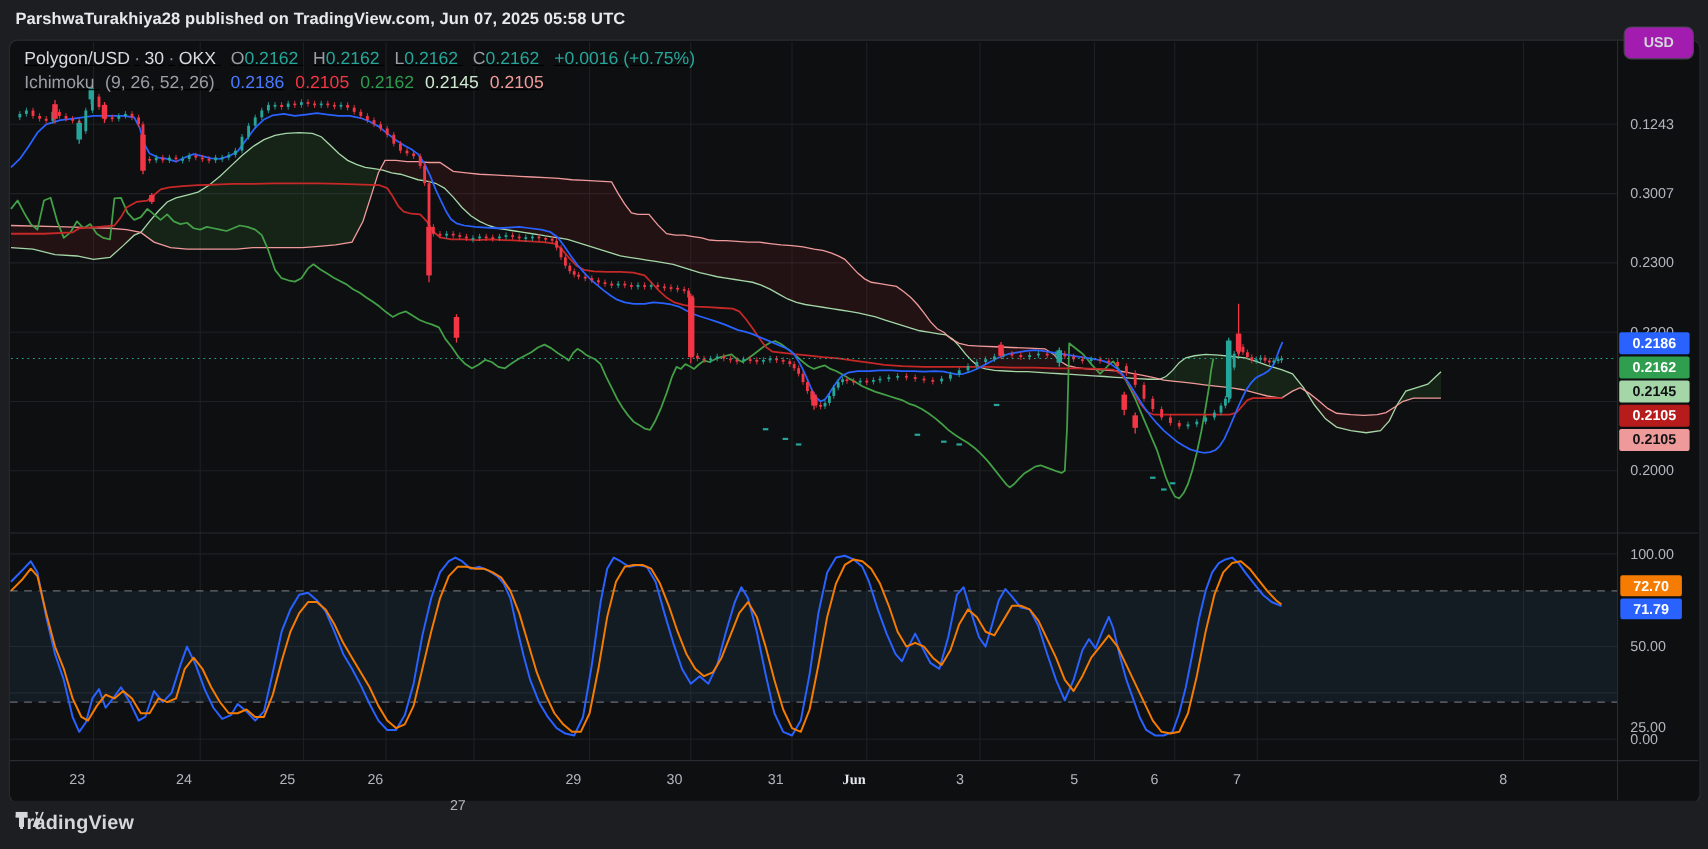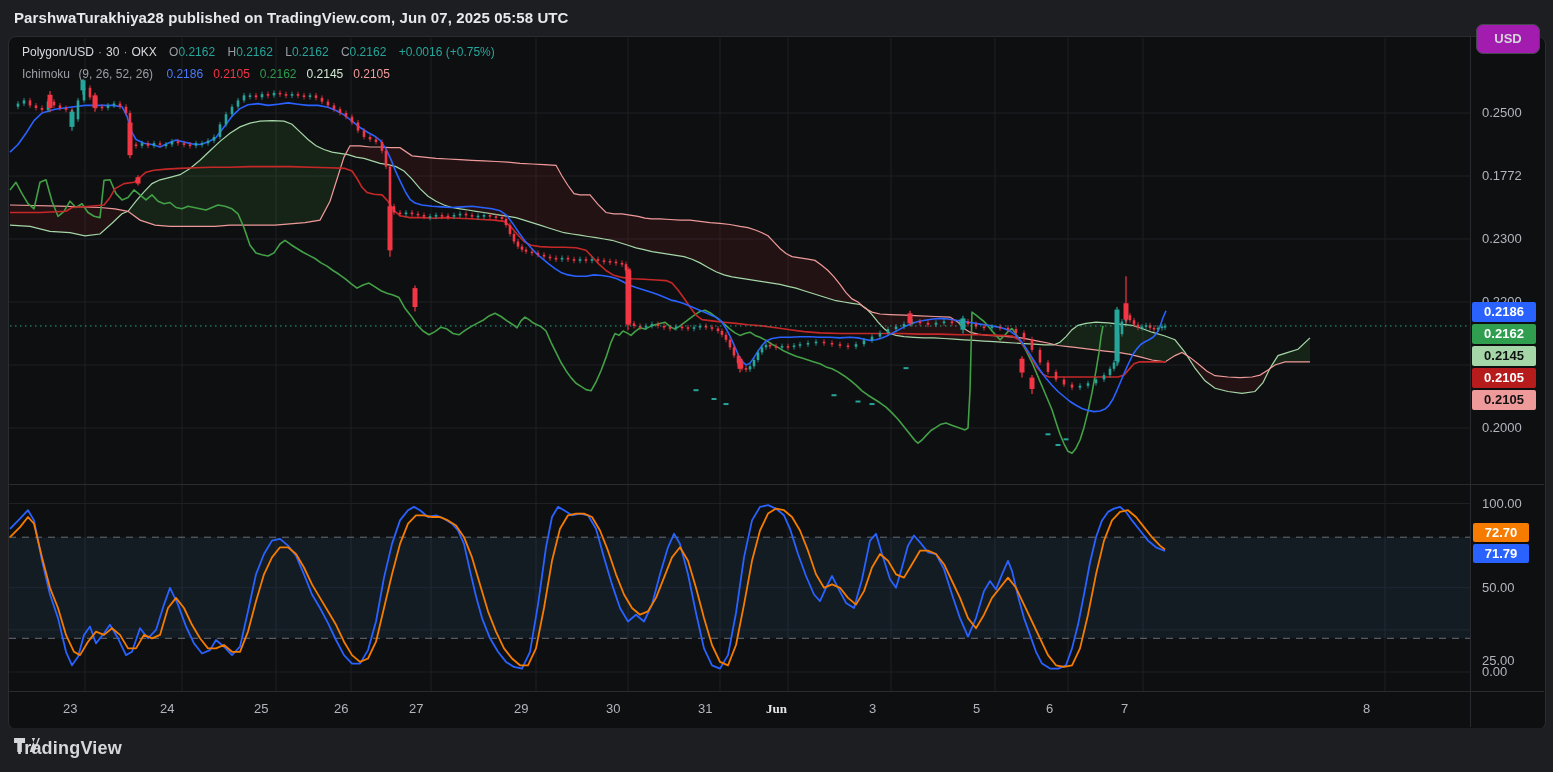--- a/index.html
+++ b/index.html
@@ -11,7 +11,7 @@
     border:1px solid #2b2c30;border-radius:8px;}
   #chart-canvas{position:absolute;left:0;top:0;width:1553px;height:772px;}
   svg{position:absolute;left:0;top:0;pointer-events:none;}
-  .legend{position:absolute;font-size:12px;white-space:nowrap;z-index:5;}
+  .legend{position:absolute;font-size:16px;white-space:nowrap;z-index:5;text-decoration:underline;}
   .legend .t{color:#d9dbe0;font-weight:500;}
   .legend .sep{color:#9b9ea6;padding:0 4px;}
   .legend .g{color:#9b9ea6;}

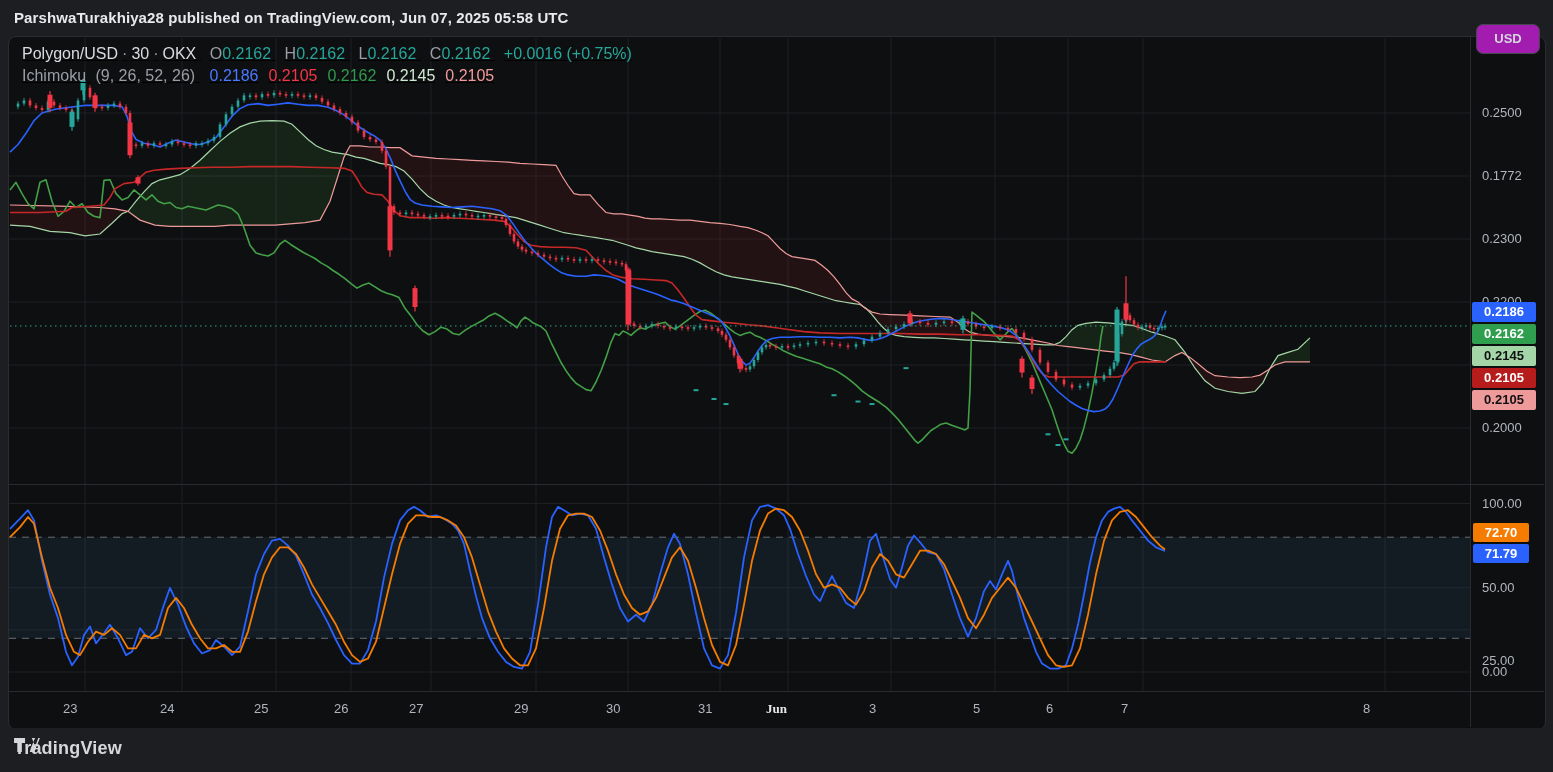--- a/index.html
+++ b/index.html
@@ -555,7 +555,7 @@
   <div class="usd-btn">USD</div>
 
   <div id="price-ticks">
-      <div class="axis-lab" style="left: 1482px; top: 105px;">0.2500</div>
+      <div class="axis-lab" style="left: 1482px; top: 105px;">0.1243</div>
       <div class="axis-lab" style="left: 1482px; top: 168px;">0.1772</div>
       <div class="axis-lab" style="left: 1482px; top: 231px; text-align: right;">0.2300</div>
       <div class="axis-lab" style="left: 1482px; top: 294px;">0.2200</div>

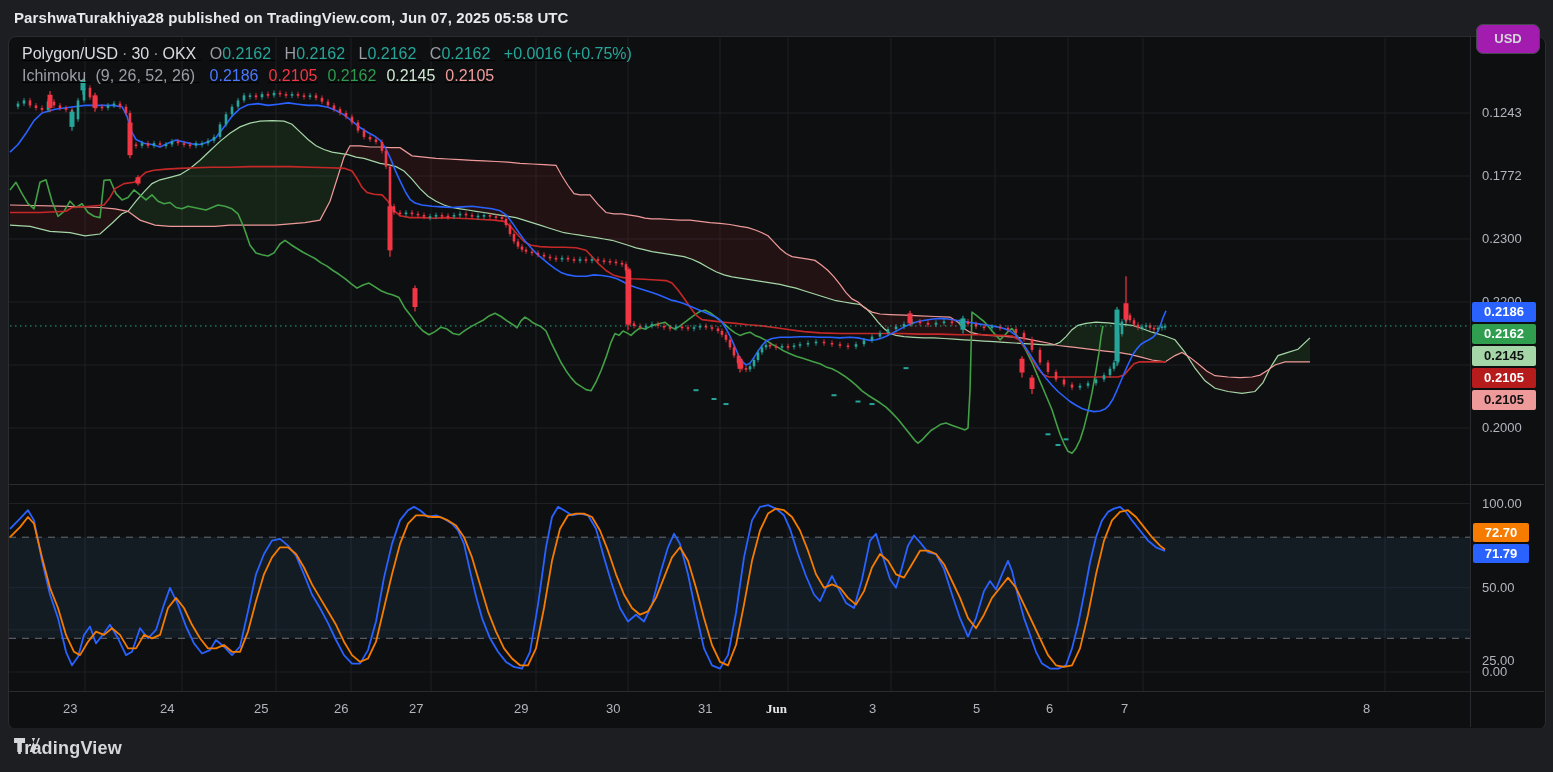--- a/index.html
+++ b/index.html
@@ -556,7 +556,7 @@
 
   <div id="price-ticks">
       <div class="axis-lab" style="left: 1482px; top: 105px;">0.1243</div>
-      <div class="axis-lab" style="left: 1482px; top: 168px;">0.1772</div>
+      <div class="axis-lab" style="left: 1482px; top: 168px;">0.3007</div>
       <div class="axis-lab" style="left: 1482px; top: 231px; text-align: right;">0.2300</div>
       <div class="axis-lab" style="left: 1482px; top: 294px;">0.2200</div>
       <div class="axis-lab" style="left: 1482px; top: 420px;">0.2000</div>

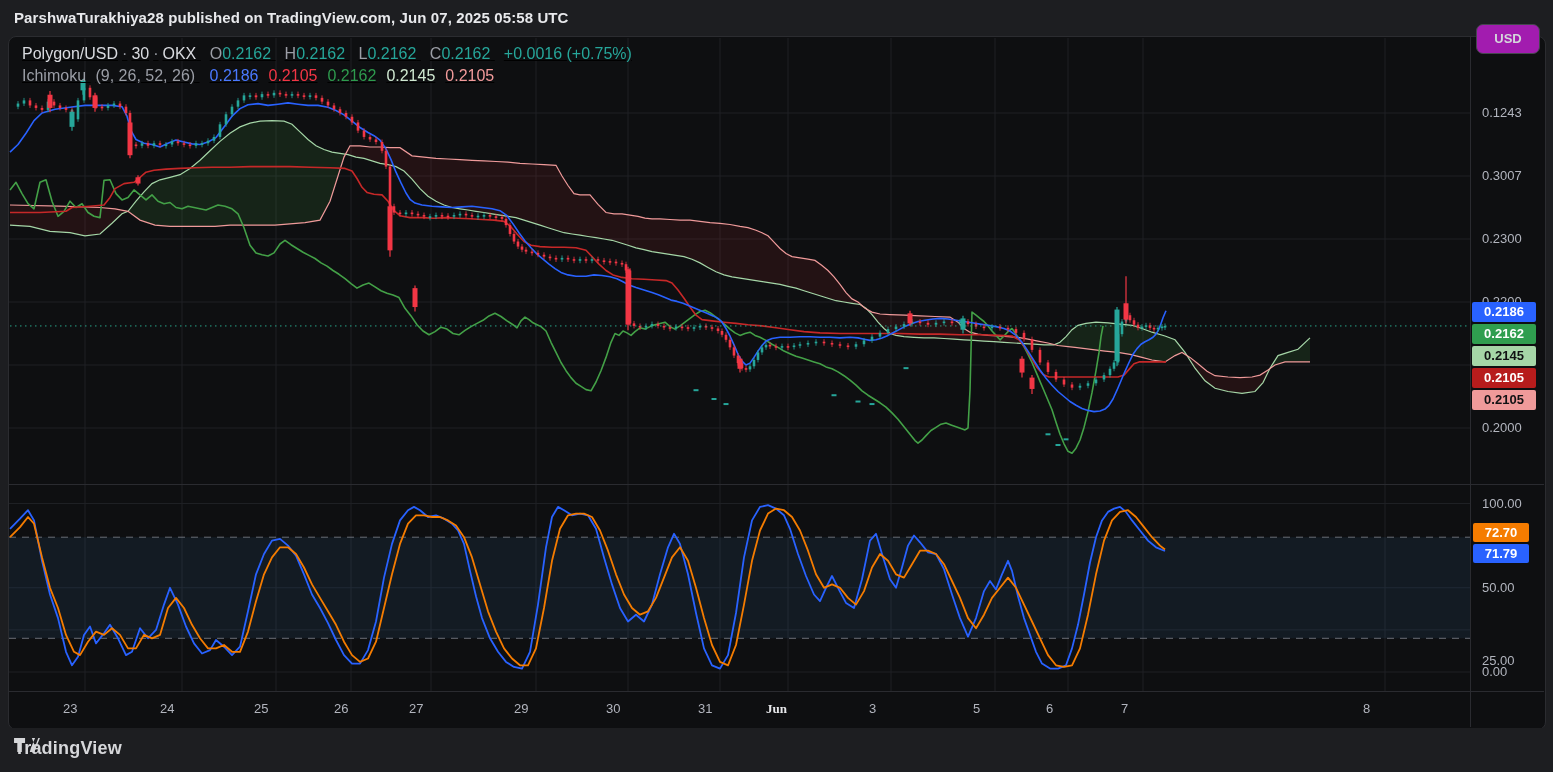--- a/index.html
+++ b/index.html
@@ -572,7 +572,7 @@
       <div class="time-lab" style="left: 160px;">24</div>
       <div class="time-lab" style="left: 254px;">25</div>
       <div class="time-lab" style="left: 334px;">26</div>
-      <div class="time-lab" style="left: 409px;">27</div>
+      <div class="time-lab" style="left: 409px; margin-top: 23px;">27</div>
       <div class="time-lab" style="left: 514px;">29</div>
       <div class="time-lab" style="left: 606px;">30</div>
       <div class="time-lab" style="left: 698px;">31</div>

